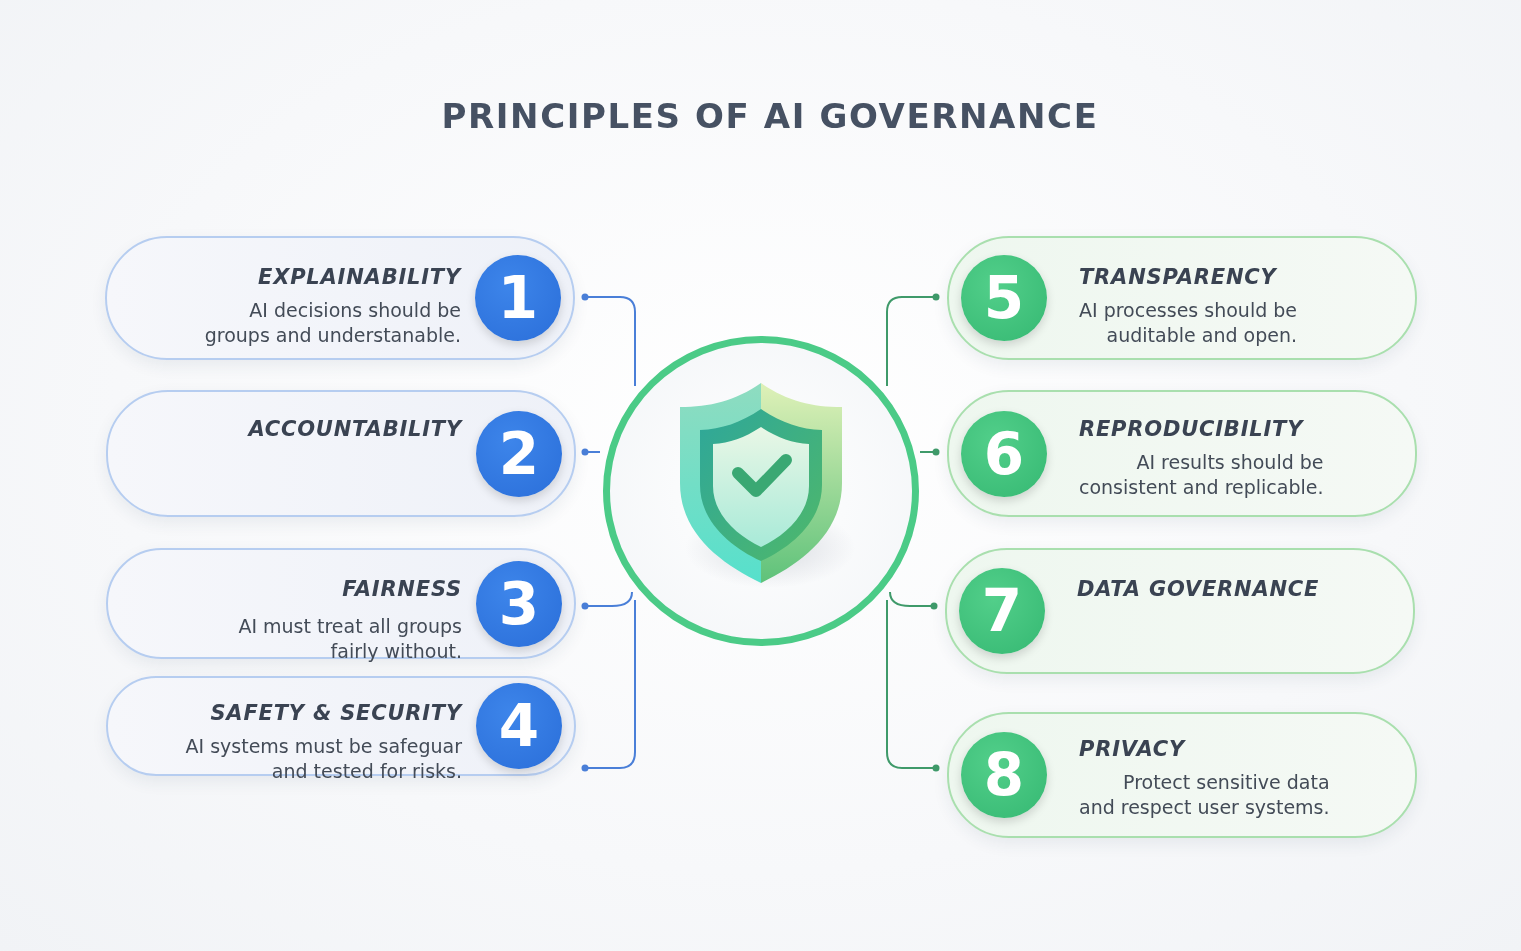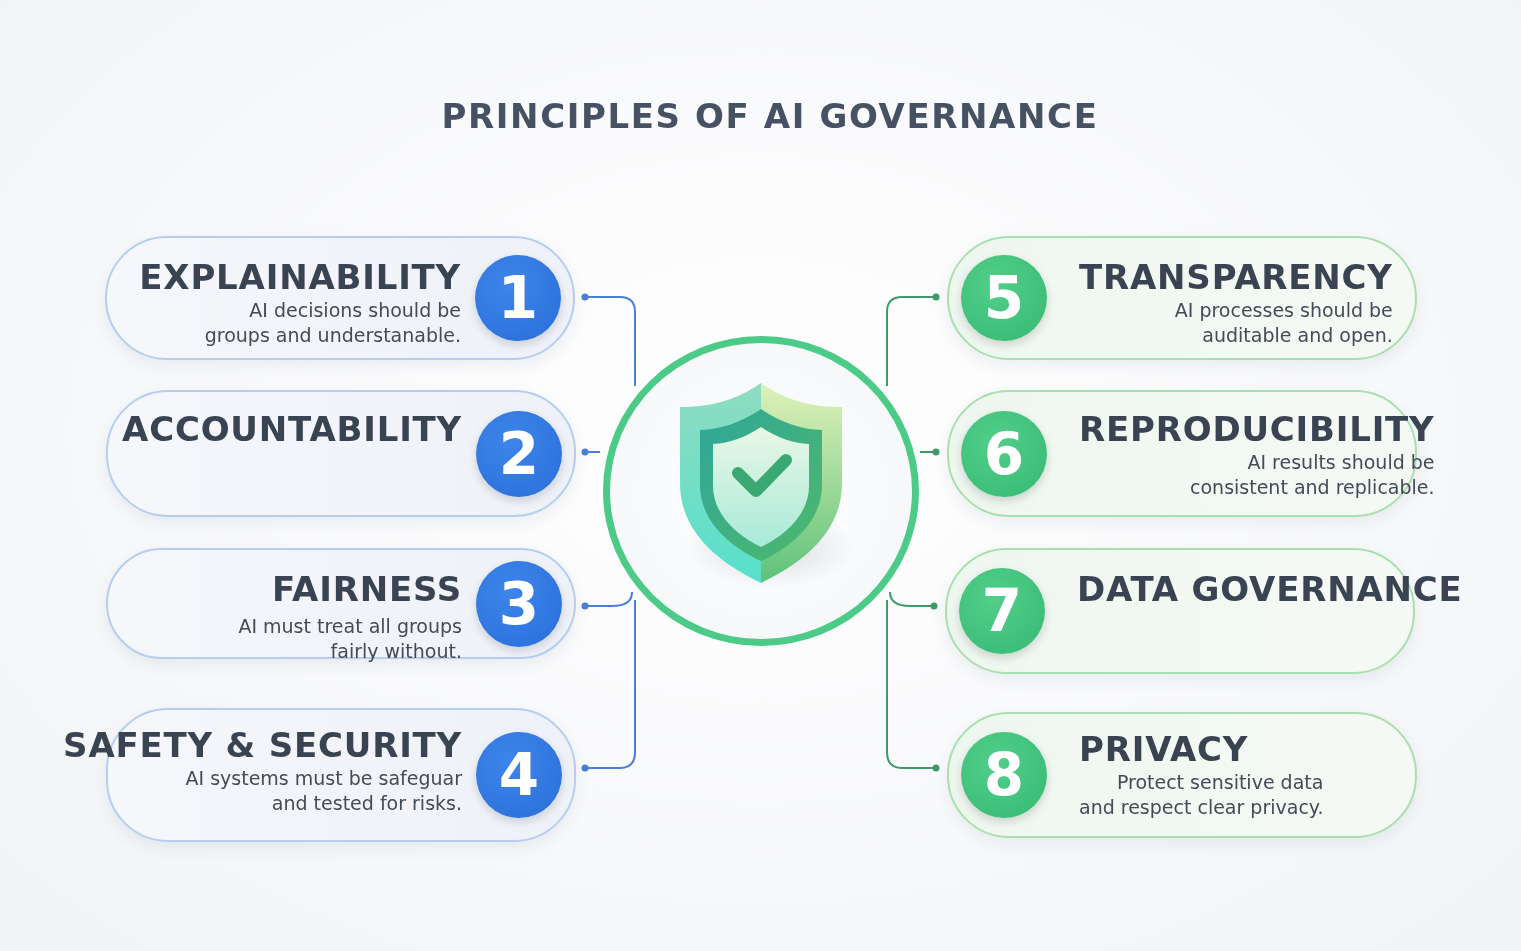--- a/index.html
+++ b/index.html
@@ -38,8 +38,8 @@
   .card.left .text { right:112px; text-align:right; }
   .card.right .text { left:130px; text-align:left; }
   .heading {
-    font-size:34px; font-weight:bold; letter-spacing:0.8px; color:#3a4352;
-    white-space:nowrap; line-height:34px;
+    font-size:21px; font-weight:bold; letter-spacing:0.8px; color:#3a4352;
+    white-space:nowrap; line-height:34px;font-style:italic;
   }
   .desc {
     font-size:19px; color:#434b57; line-height:25px; margin-top:4px; white-space:pre-line;text-align:right;

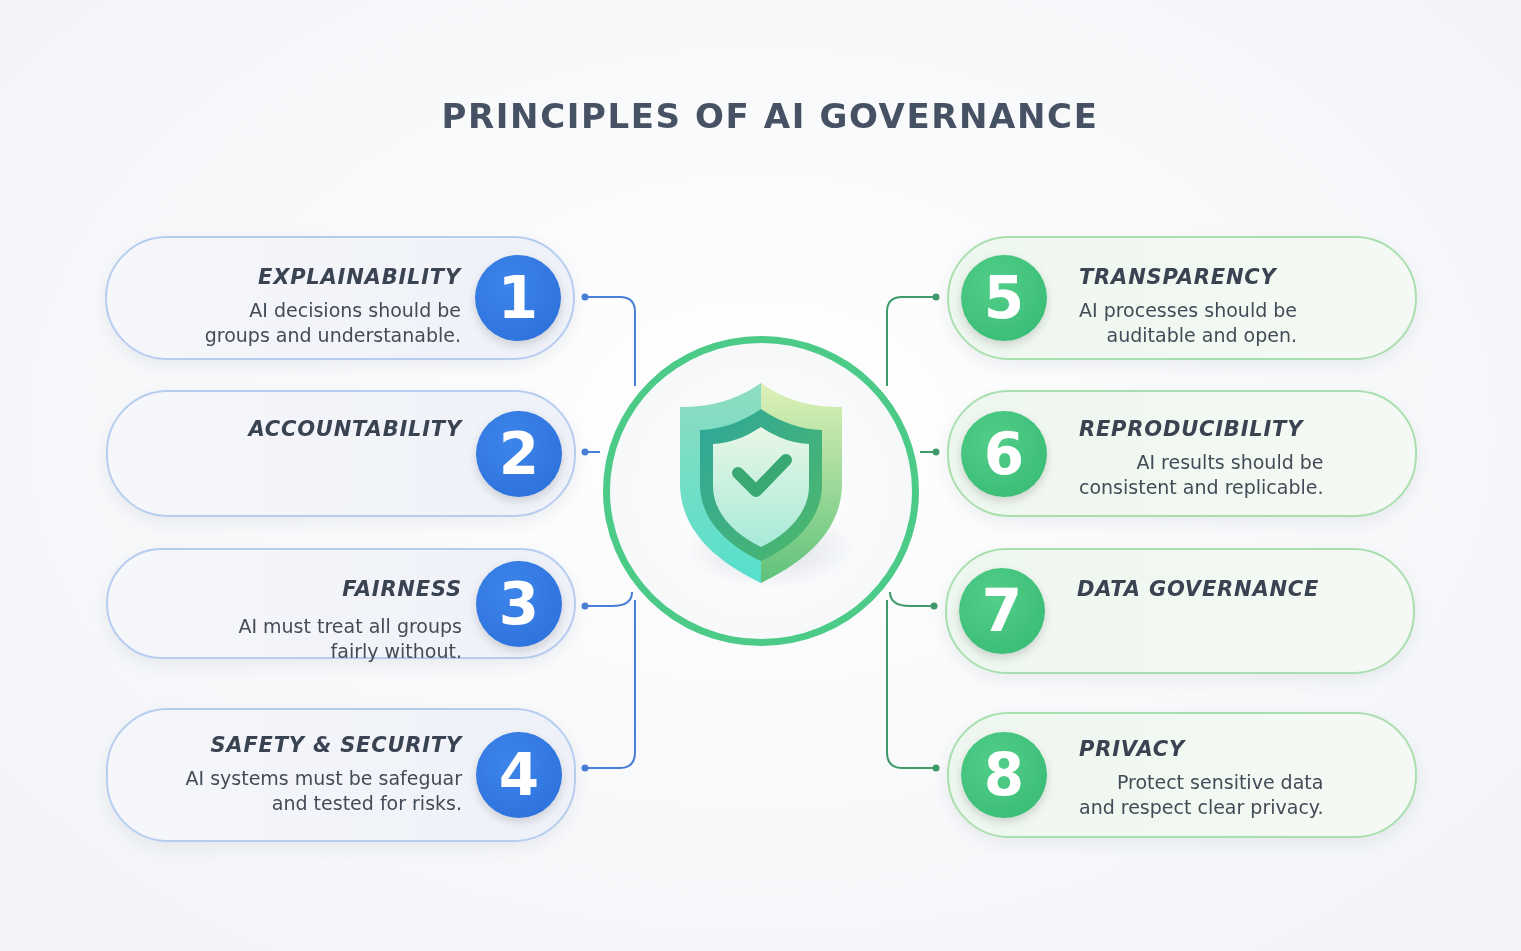--- a/index.html
+++ b/index.html
@@ -140,7 +140,7 @@
   <div class="badge">3</div>
 </div>
 
-<div class="card left" style="left:106px; top:708px; height:134px;">
+<div class="card left" style="left:106px; top:676px; height:100px;">
   <div class="text" style="top:18px;">
     <div class="heading">SAFETY &amp; SECURITY</div>
     <div class="desc"><span>AI systems must be safeguar</span><br><span>and tested for risks.</span></div>

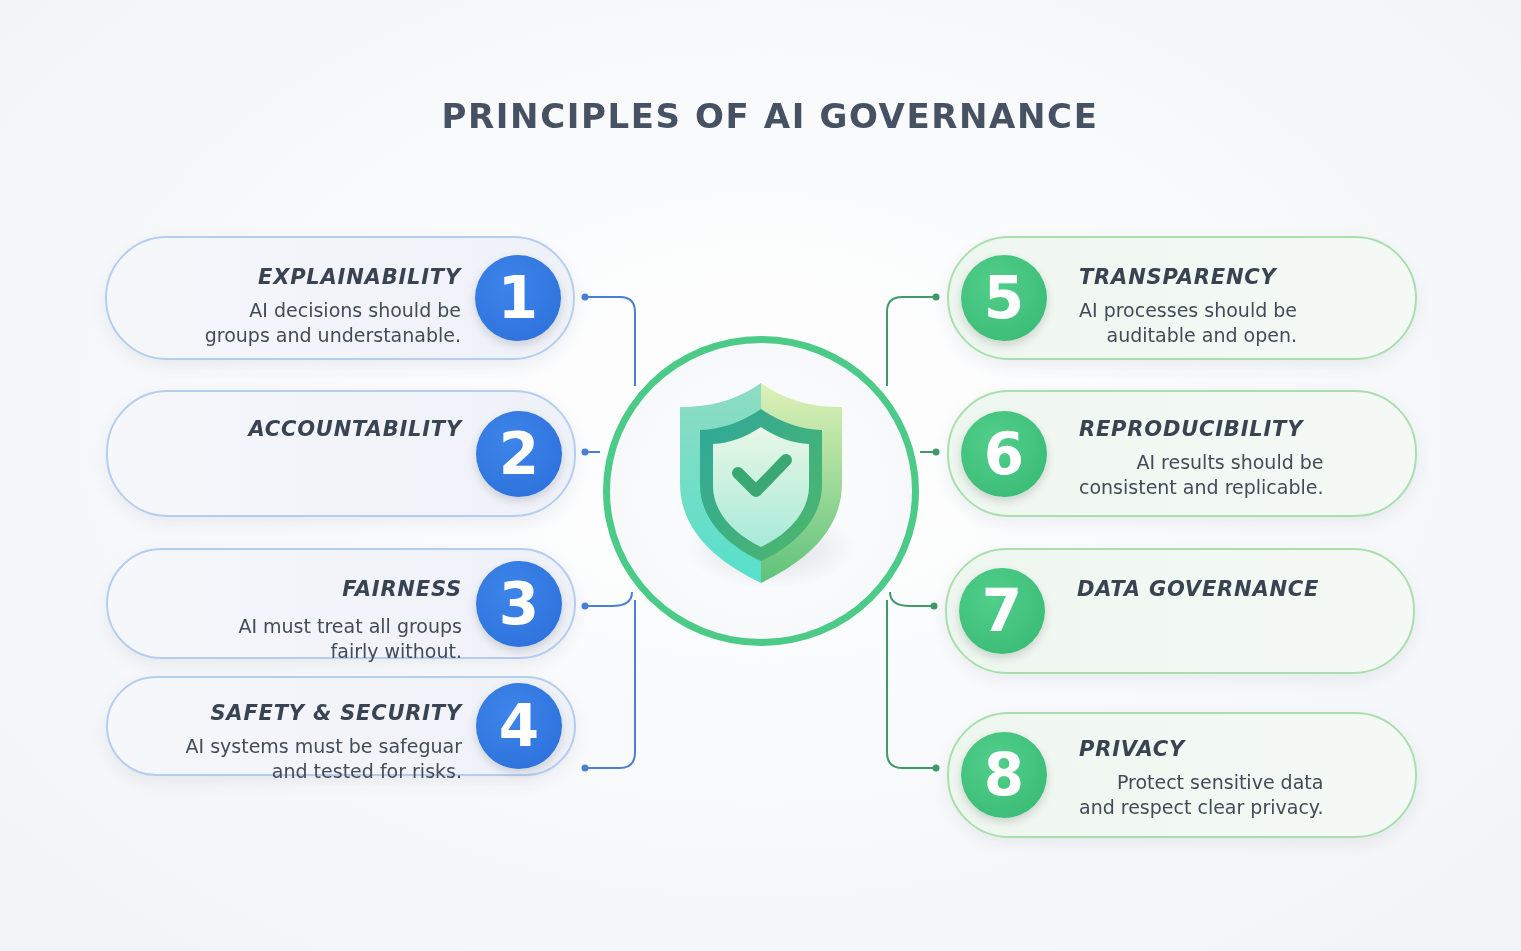--- a/index.html
+++ b/index.html
@@ -175,7 +175,7 @@
   <div class="badge">8</div>
   <div class="text" style="top:18px;">
     <div class="heading">PRIVACY</div>
-    <div class="desc"><span>Protect sensitive data</span><br><span>and respect clear privacy.</span></div>
+    <div class="desc"><span>Protect sensitive data</span><br><span>and respect user systems.</span></div>
   </div>
 </div>
 

